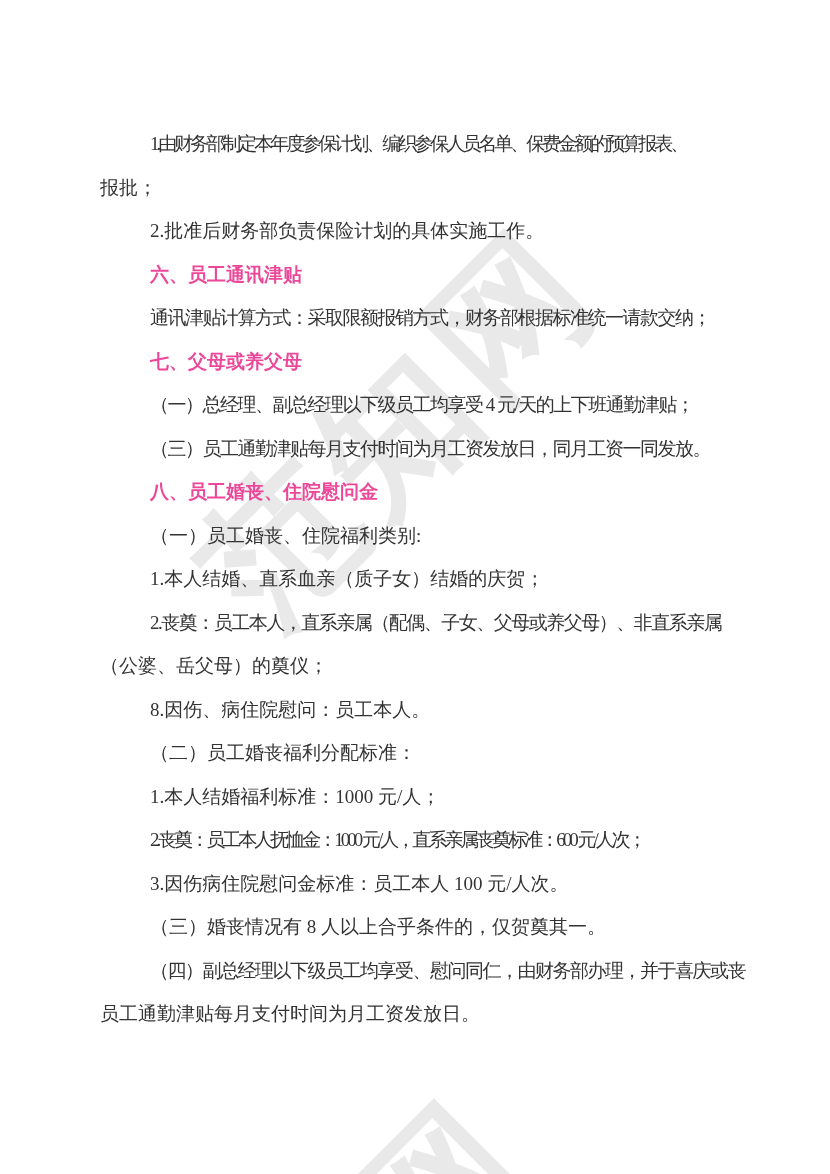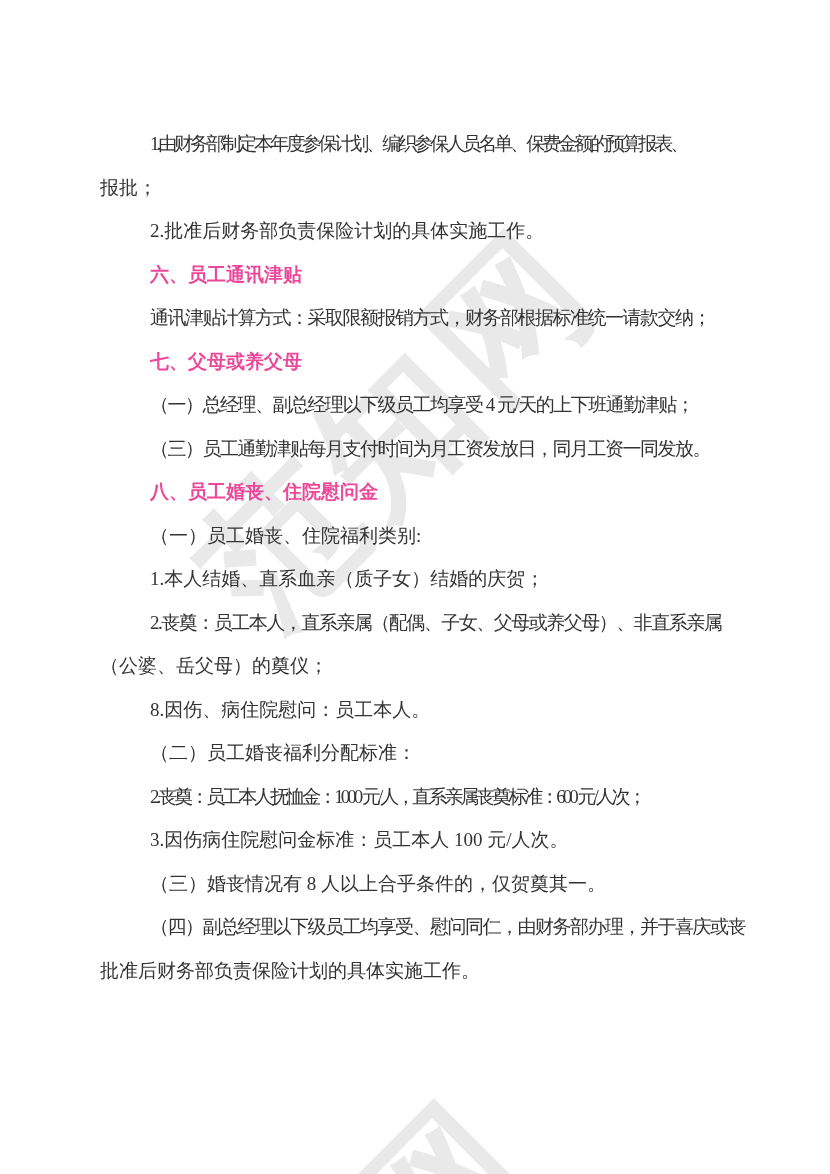--- a/index.html
+++ b/index.html
@@ -70,6 +70,7 @@
       <div class="line">（公婆、岳父母）的奠仪；</div>
       <div class="line indent">8.因伤、病住院慰问：员工本人。</div>
       <div class="line indent">（二）员工婚丧福利分配标准：</div>
+      <div class="line indent">1.本人结婚福利标准：1000 元/人；</div>
       <div class="line indent xtight">2.丧奠：员工本人抚恤金：1000 元/人，直系亲属丧奠标准：600 元/人次；</div>
       <div class="line indent">3.因伤病住院慰问金标准：员工本人 100 元/人次。</div>
       <div class="line indent">（三）婚丧情况有 8 人以上合乎条件的，仅贺奠其一。</div>

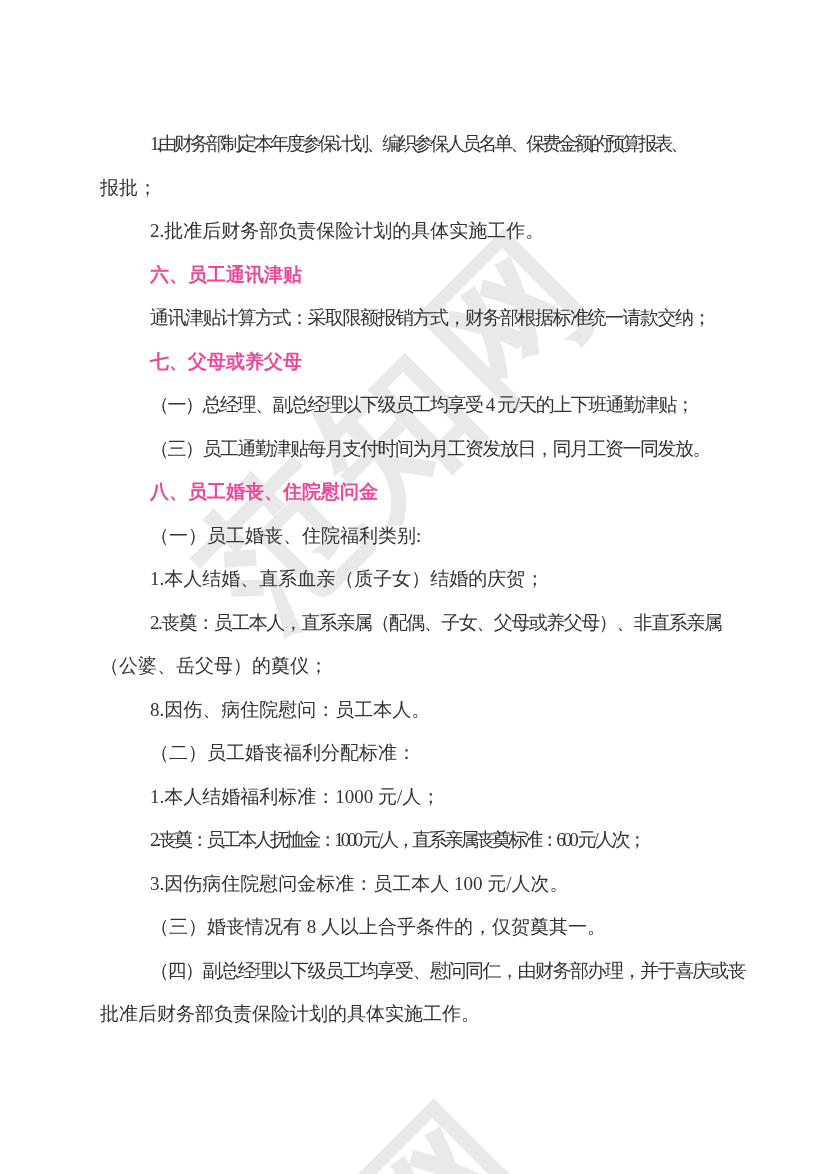--- a/index.html
+++ b/index.html
@@ -75,7 +75,7 @@
       <div class="line indent">3.因伤病住院慰问金标准：员工本人 100 元/人次。</div>
       <div class="line indent">（三）婚丧情况有 8 人以上合乎条件的，仅贺奠其一。</div>
       <div class="line indent tight">（四）副总经理以下级员工均享受、慰问同仁，由财务部办理，并于喜庆或丧</div>
-      <div class="line">批准后财务部负责保险计划的具体实施工作。</div>
+      <div class="line">员工通勤津贴每月支付时间为月工资发放日。</div>
     </div>
 </div>
 

